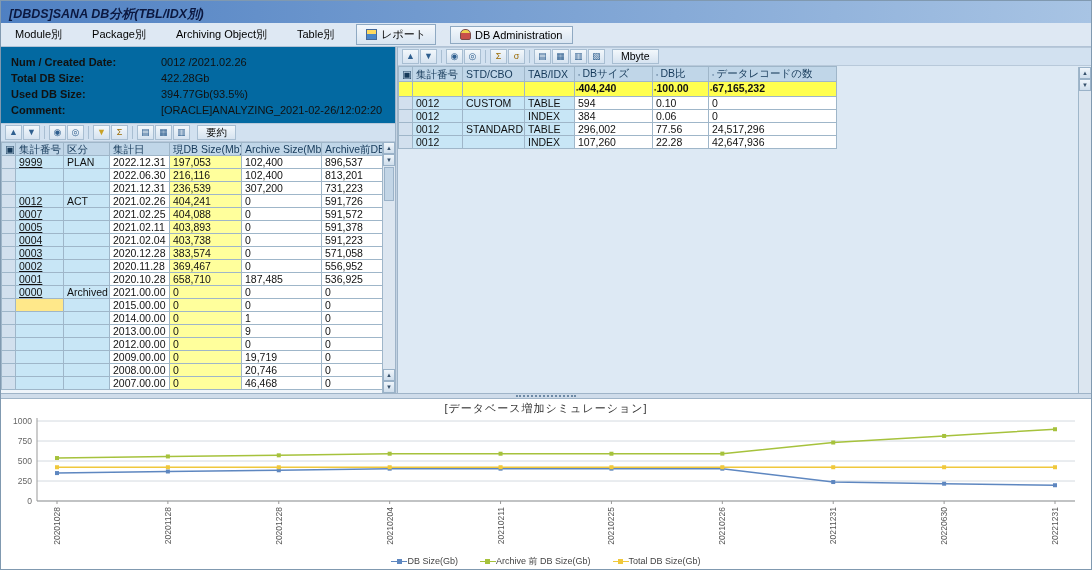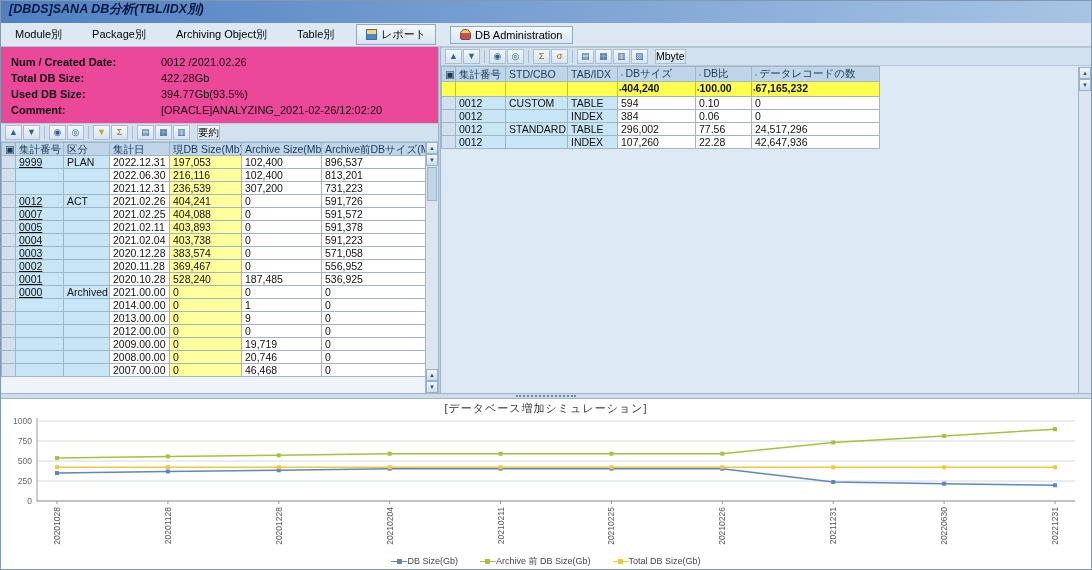--- a/index.html
+++ b/index.html
@@ -8,7 +8,7 @@
   .window { position:relative; width:1092px; height:570px; background:#dde9f4; border:1px solid #8099b0; overflow:hidden; }
 
   
-  .titlebar { height:22px; background:linear-gradient(to right,#4f80c2,#a8c4e4); display:flex; align-items:flex-start; padding:0 8px; }
+  .titlebar { height:22px; background:linear-gradient(to right,#4f80c2,#a8c4e4); display:flex; align-items:flex-end; padding:0 8px; }
   .title-text { font-weight:bold; font-style:italic; font-size:12.5px; color:#0b1840; }
 
   

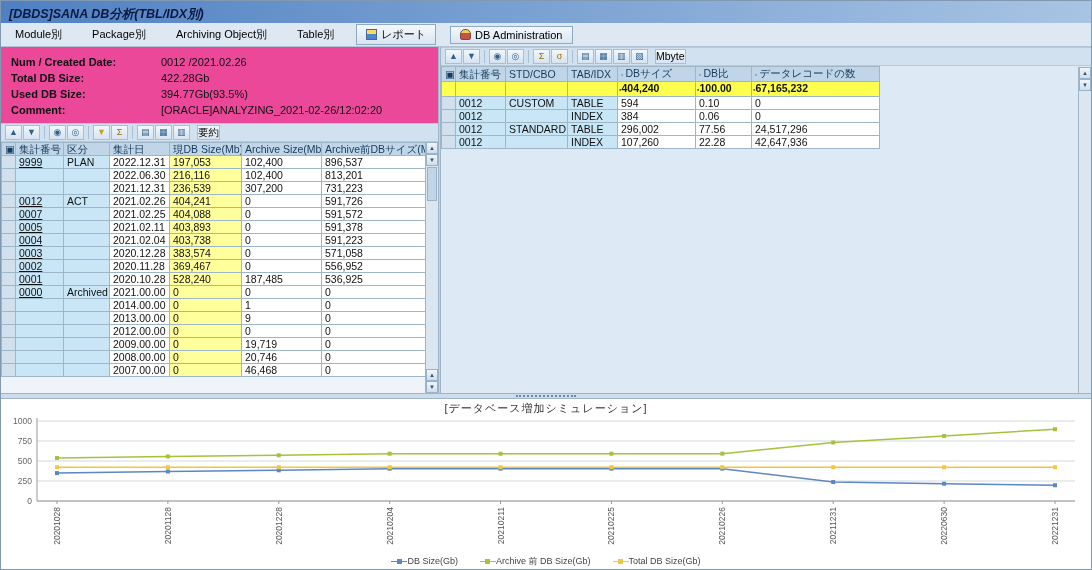--- a/index.html
+++ b/index.html
@@ -21,7 +21,7 @@
 
   
   .main { position:absolute; top:46px; left:0; right:0; bottom:176px; display:flex; background:#dde9f4; }
-  .left-panel { width:437px; display:flex; flex-direction:column; background:#ec4899; }
+  .left-panel { width:394px; display:flex; flex-direction:column; background:#0369a1; }
   .vsplit { width:3px; background:#c2d2e2; border-left:1px solid #9fb4c8; border-right:1px solid #9fb4c8; cursor:col-resize; }
   .right-panel { flex:1; position:relative; background:#dde9f4; overflow:hidden; }
 

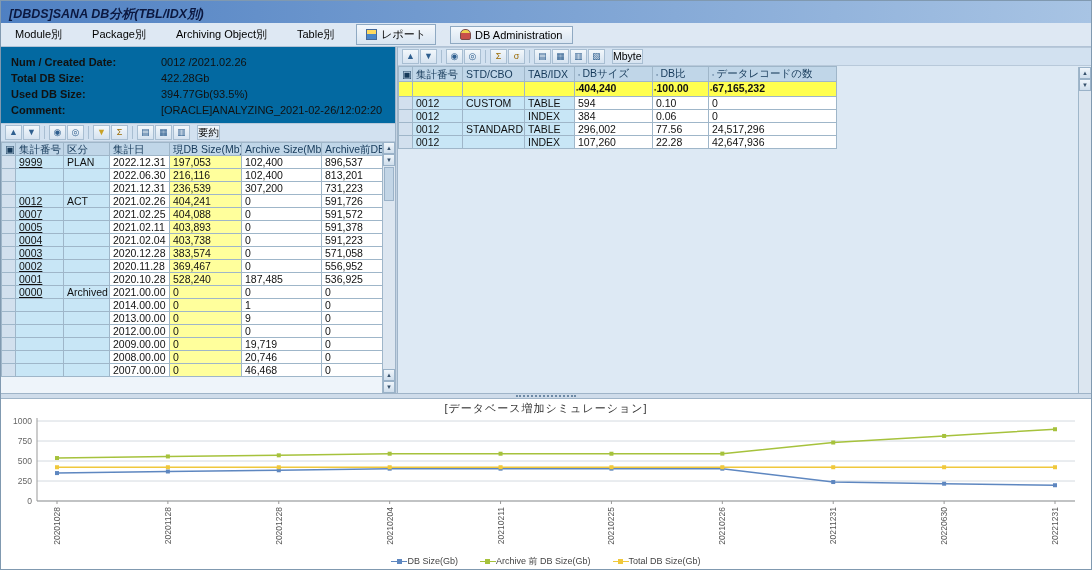--- a/index.html
+++ b/index.html
@@ -36,7 +36,7 @@
   .tb-icons { display:flex; align-items:center; gap:1px; }
   .tb-btn { width:17px; height:15px; font-size:9px; line-height:13px; text-align:center; background:linear-gradient(#f2f7fb,#d6e3f0); border:1px solid #a8bed2; cursor:default; padding:0; }
   .tb-sep { display:inline-block; width:1px; height:13px; background:#a8bed2; margin:0 3px; }
-  .txt-btn { font:inherit; font-size:10.5px; height:15px; line-height:13px; padding:0 0; background:linear-gradient(#f2f7fb,#d6e3f0); border:1px solid #a8bed2; cursor:default; margin-left:4px; }
+  .txt-btn { font:inherit; font-size:10.5px; height:15px; line-height:13px; padding:0 8px; background:linear-gradient(#f2f7fb,#d6e3f0); border:1px solid #a8bed2; cursor:default; margin-left:4px; }
 
   
   .table-wrap { flex:1; display:flex; overflow:hidden; background:#eef4fa; }

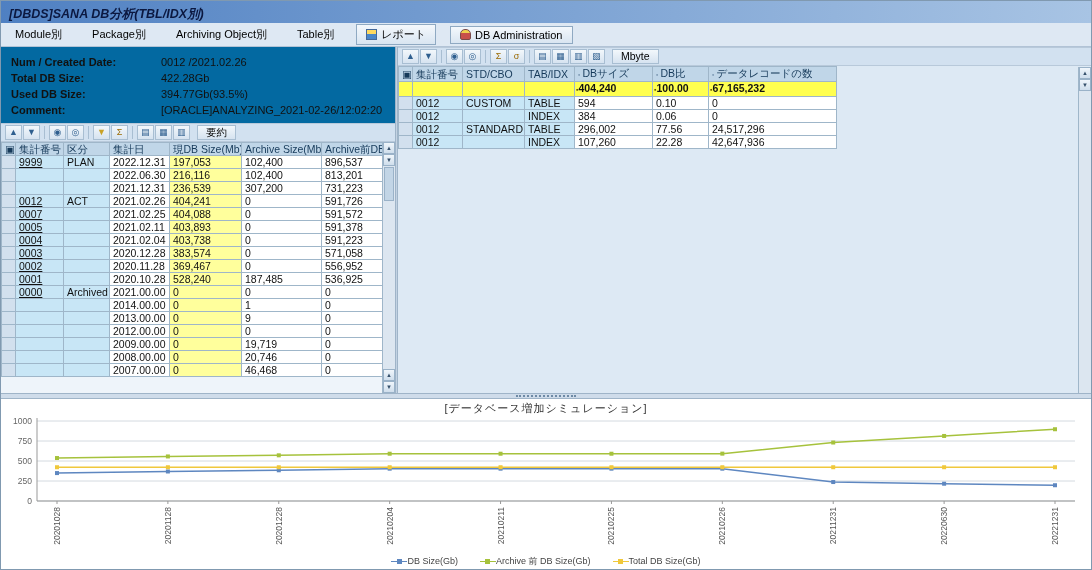--- a/index.html
+++ b/index.html
@@ -252,7 +252,7 @@
                   <td class="key"><span class="link">0001</span></td>
                   <td class="key"></td>
                   <td>2020.10.28</td>
-                  <td class="yellow">528,240</td>
+                  <td class="yellow">658,710</td>
                   <td class="numr">187,485</td>
                   <td class="numr">536,925</td>
                 </tr>

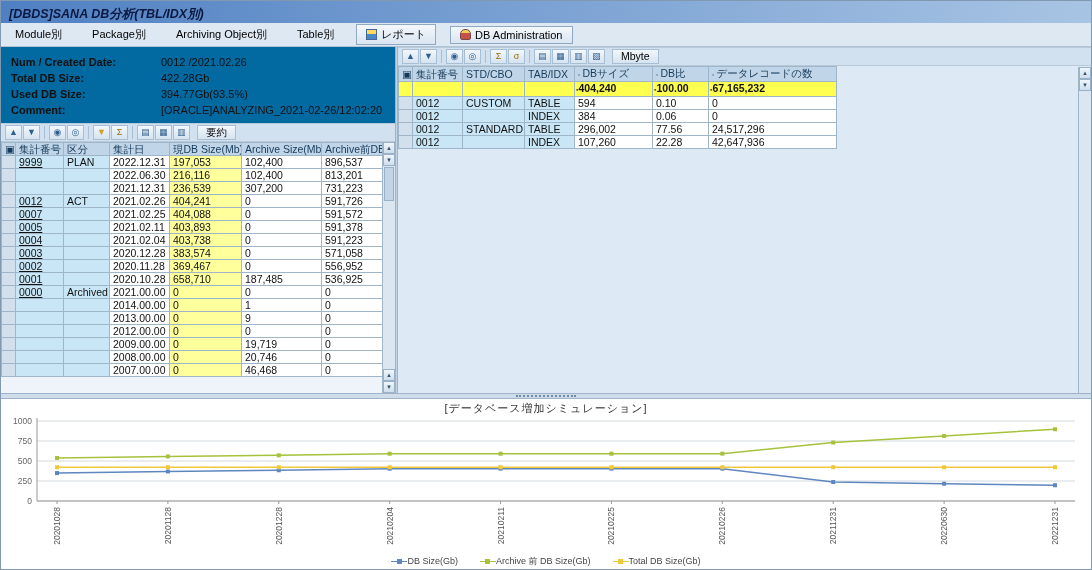--- a/index.html
+++ b/index.html
@@ -261,6 +261,15 @@
                   <td class="key"><span class="link">0000</span></td>
                   <td class="key">Archived</td>
                   <td>2021.00.00</td>
+                  <td class="yellow">0</td>
+                  <td class="numr">0</td>
+                  <td class="numr">0</td>
+                </tr>
+                <tr>
+                  <td class="sel"></td>
+                  <td class="key cell-hl"></td>
+                  <td class="key"></td>
+                  <td>2015.00.00</td>
                   <td class="yellow">0</td>
                   <td class="numr">0</td>
                   <td class="numr">0</td>

